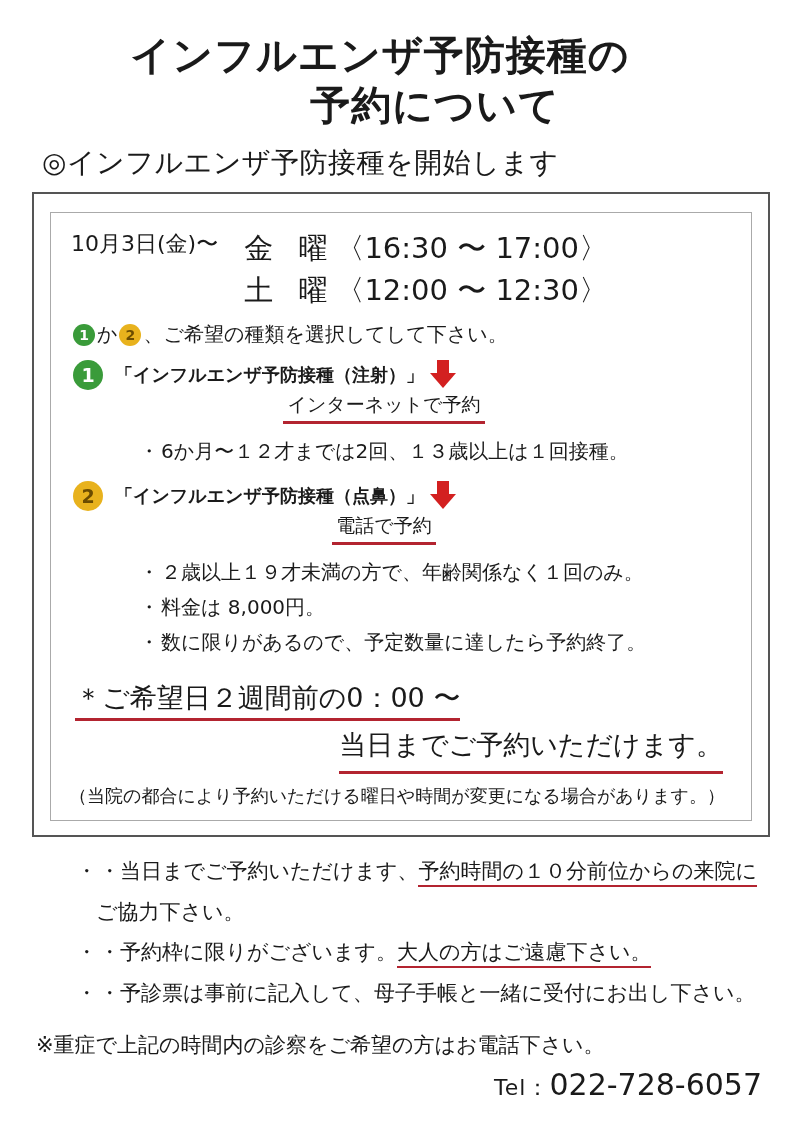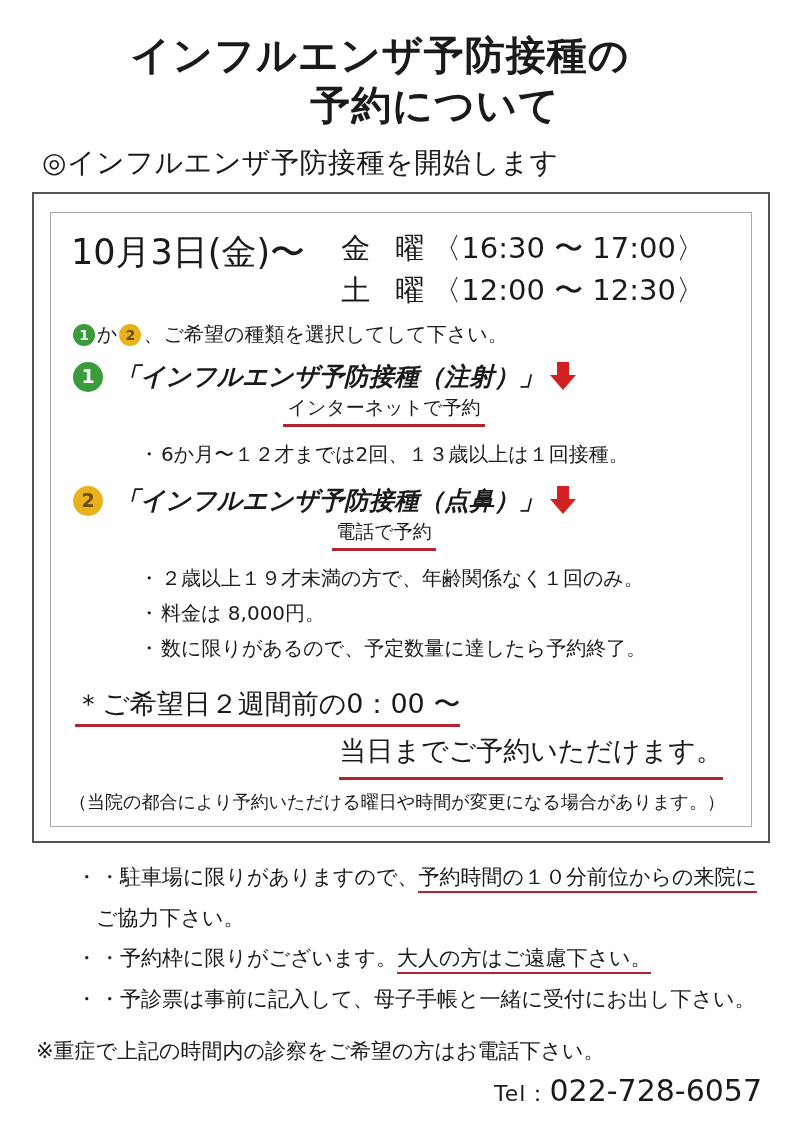--- a/index.html
+++ b/index.html
@@ -71,7 +71,7 @@
     margin-bottom: 4px;
   }
   .sched-date {
-    font-size: 35px;
+    font-size: 22px;
     white-space: nowrap;
     padding-top: 2px;
     padding-left: 6px;

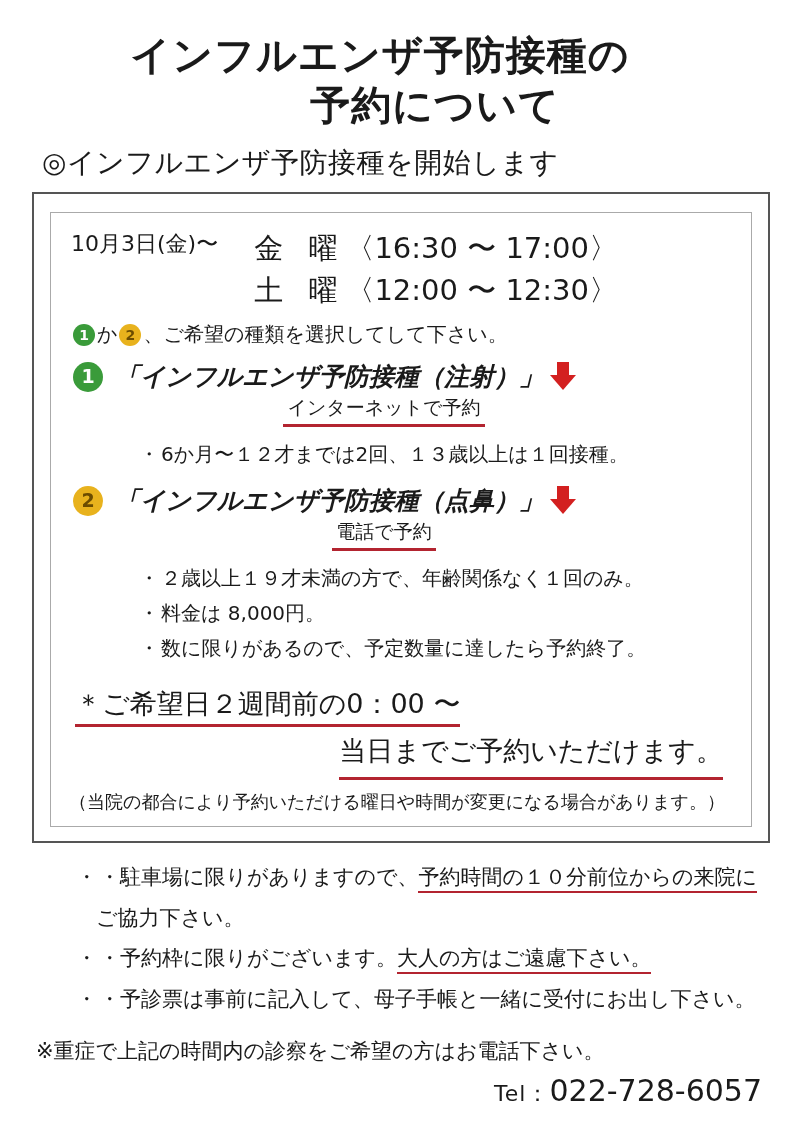--- a/index.html
+++ b/index.html
@@ -78,7 +78,7 @@
     text-align: center;
   }
   .sched-times {
-    margin-left: 36px;
+    margin-left: 26px;
   }
   .sched-row {
     font-size: 29px;

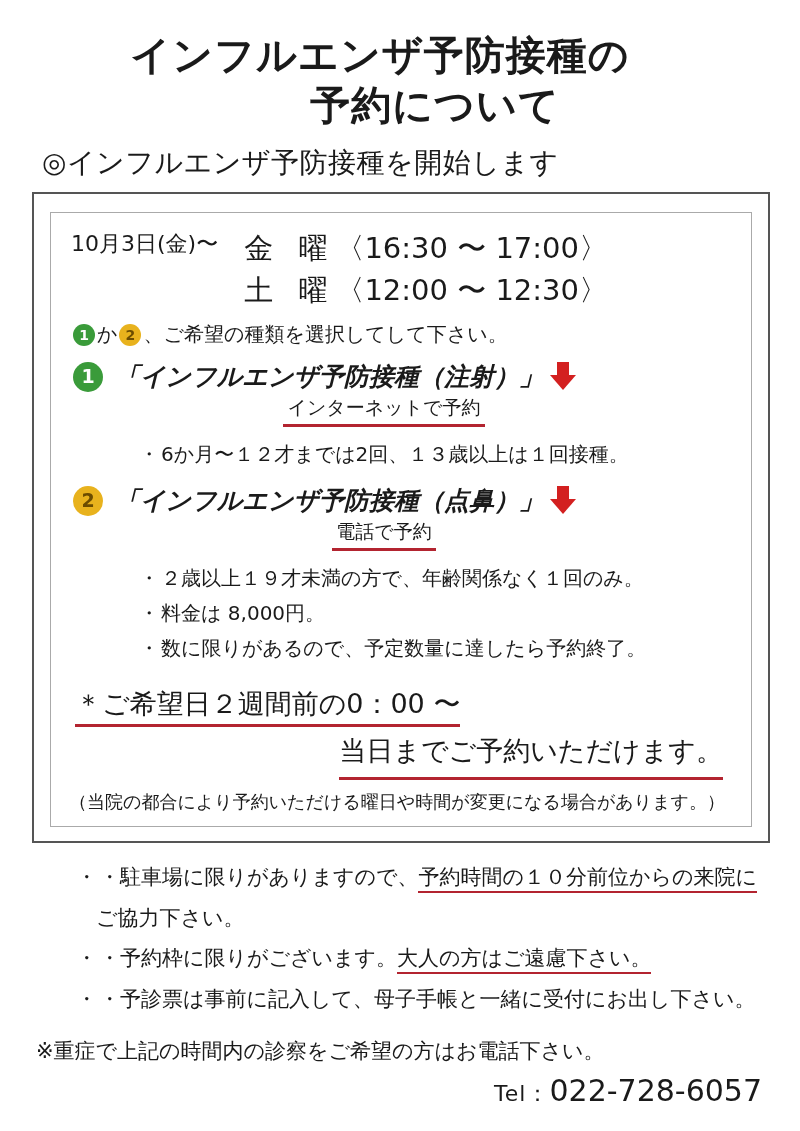--- a/index.html
+++ b/index.html
@@ -127,10 +127,9 @@
   }
   .option-head .badge-lg { margin-right: 12px; }
   .option-title {
-    font-size: 25px;
+    font-size: 18px;
     font-weight: bold;
     white-space: nowrap;
-    font-style: italic;
   }
   .arrow-down {
     display: inline-block;

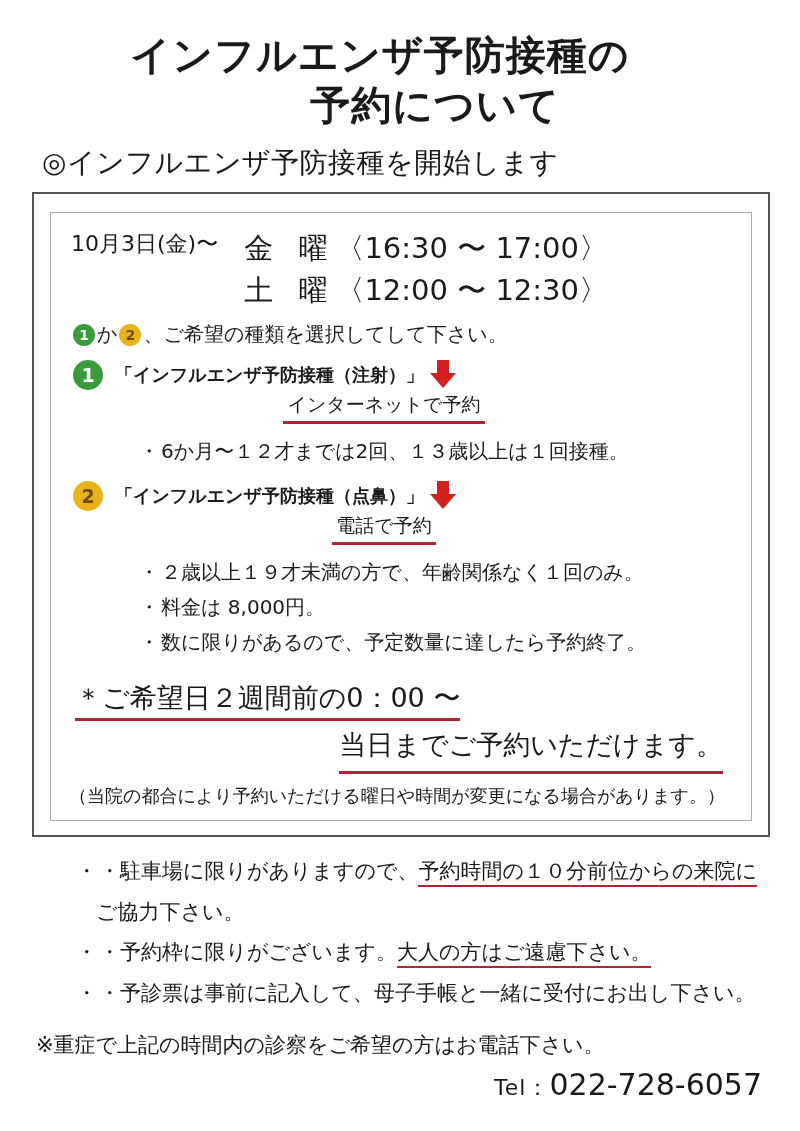--- a/index.html
+++ b/index.html
@@ -325,7 +325,7 @@
   </div>
 
   <ul class="footer">
-    <li><span>・駐車場に限りがありますので、</span><span class="uline">予約時間の１０分前位からの来院に</span></li>
+    <li><span>・当日までご予約いただけます、</span><span class="uline">予約時間の１０分前位からの来院に</span></li>
     <li class="cont"><span>ご協力下さい。</span></li>
     <li><span>・予約枠に限りがございます。</span><span class="uline">大人の方はご遠慮下さい。</span></li>
     <li><span>・予診票は事前に記入して、母子手帳と一緒に受付にお出し下さい。</span></li>

